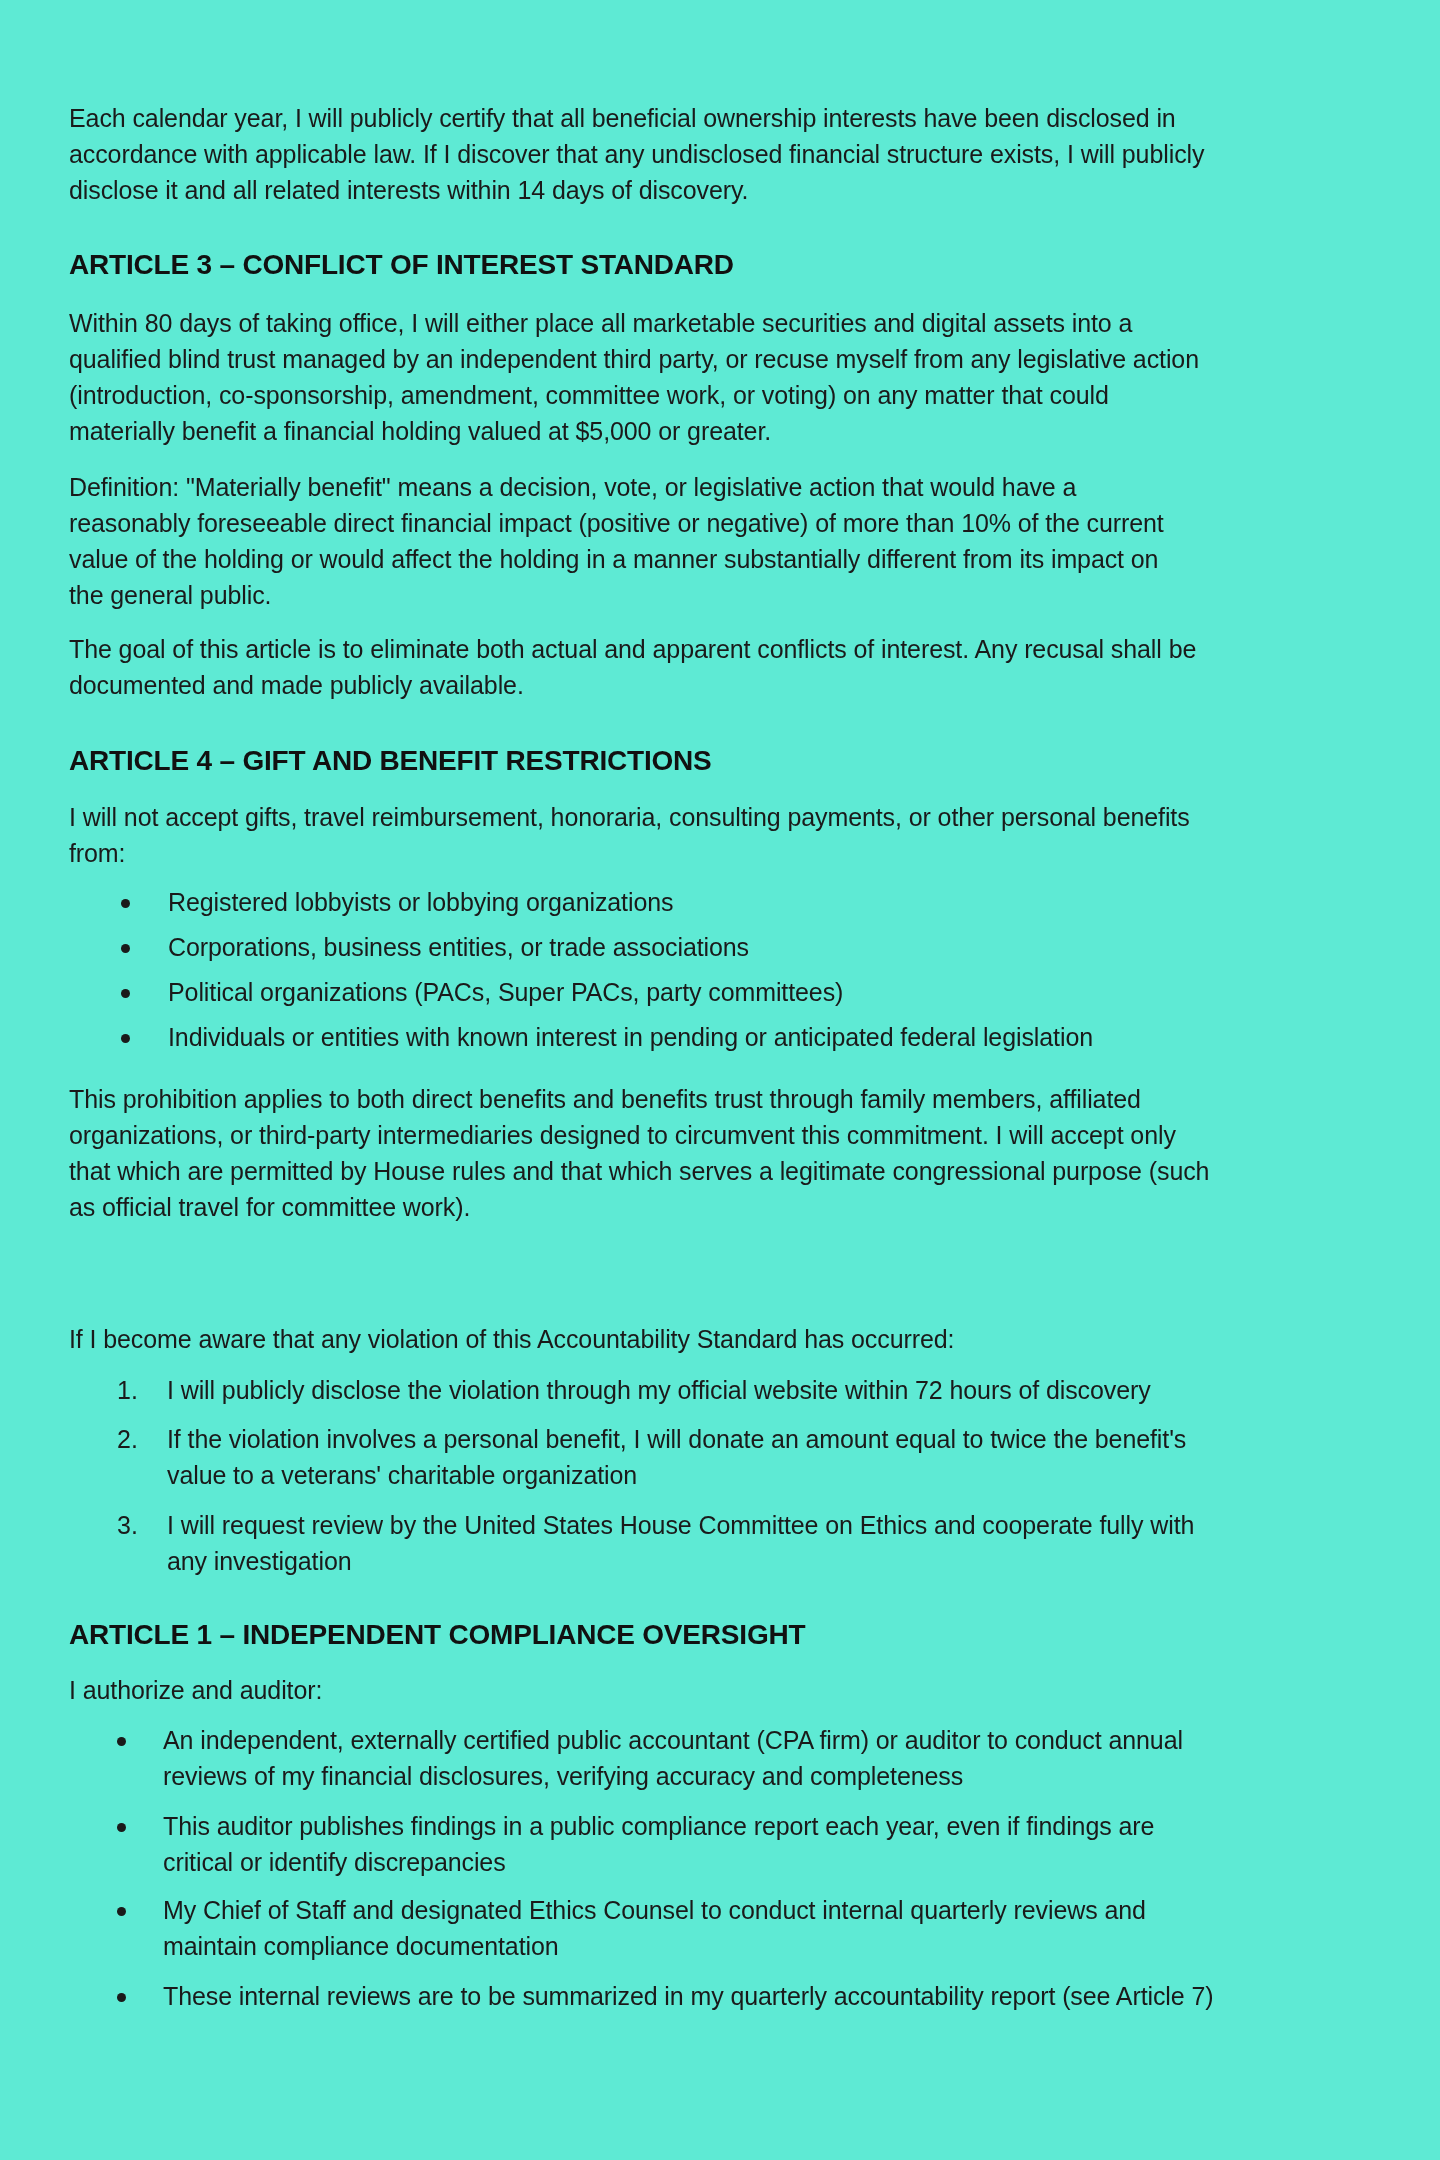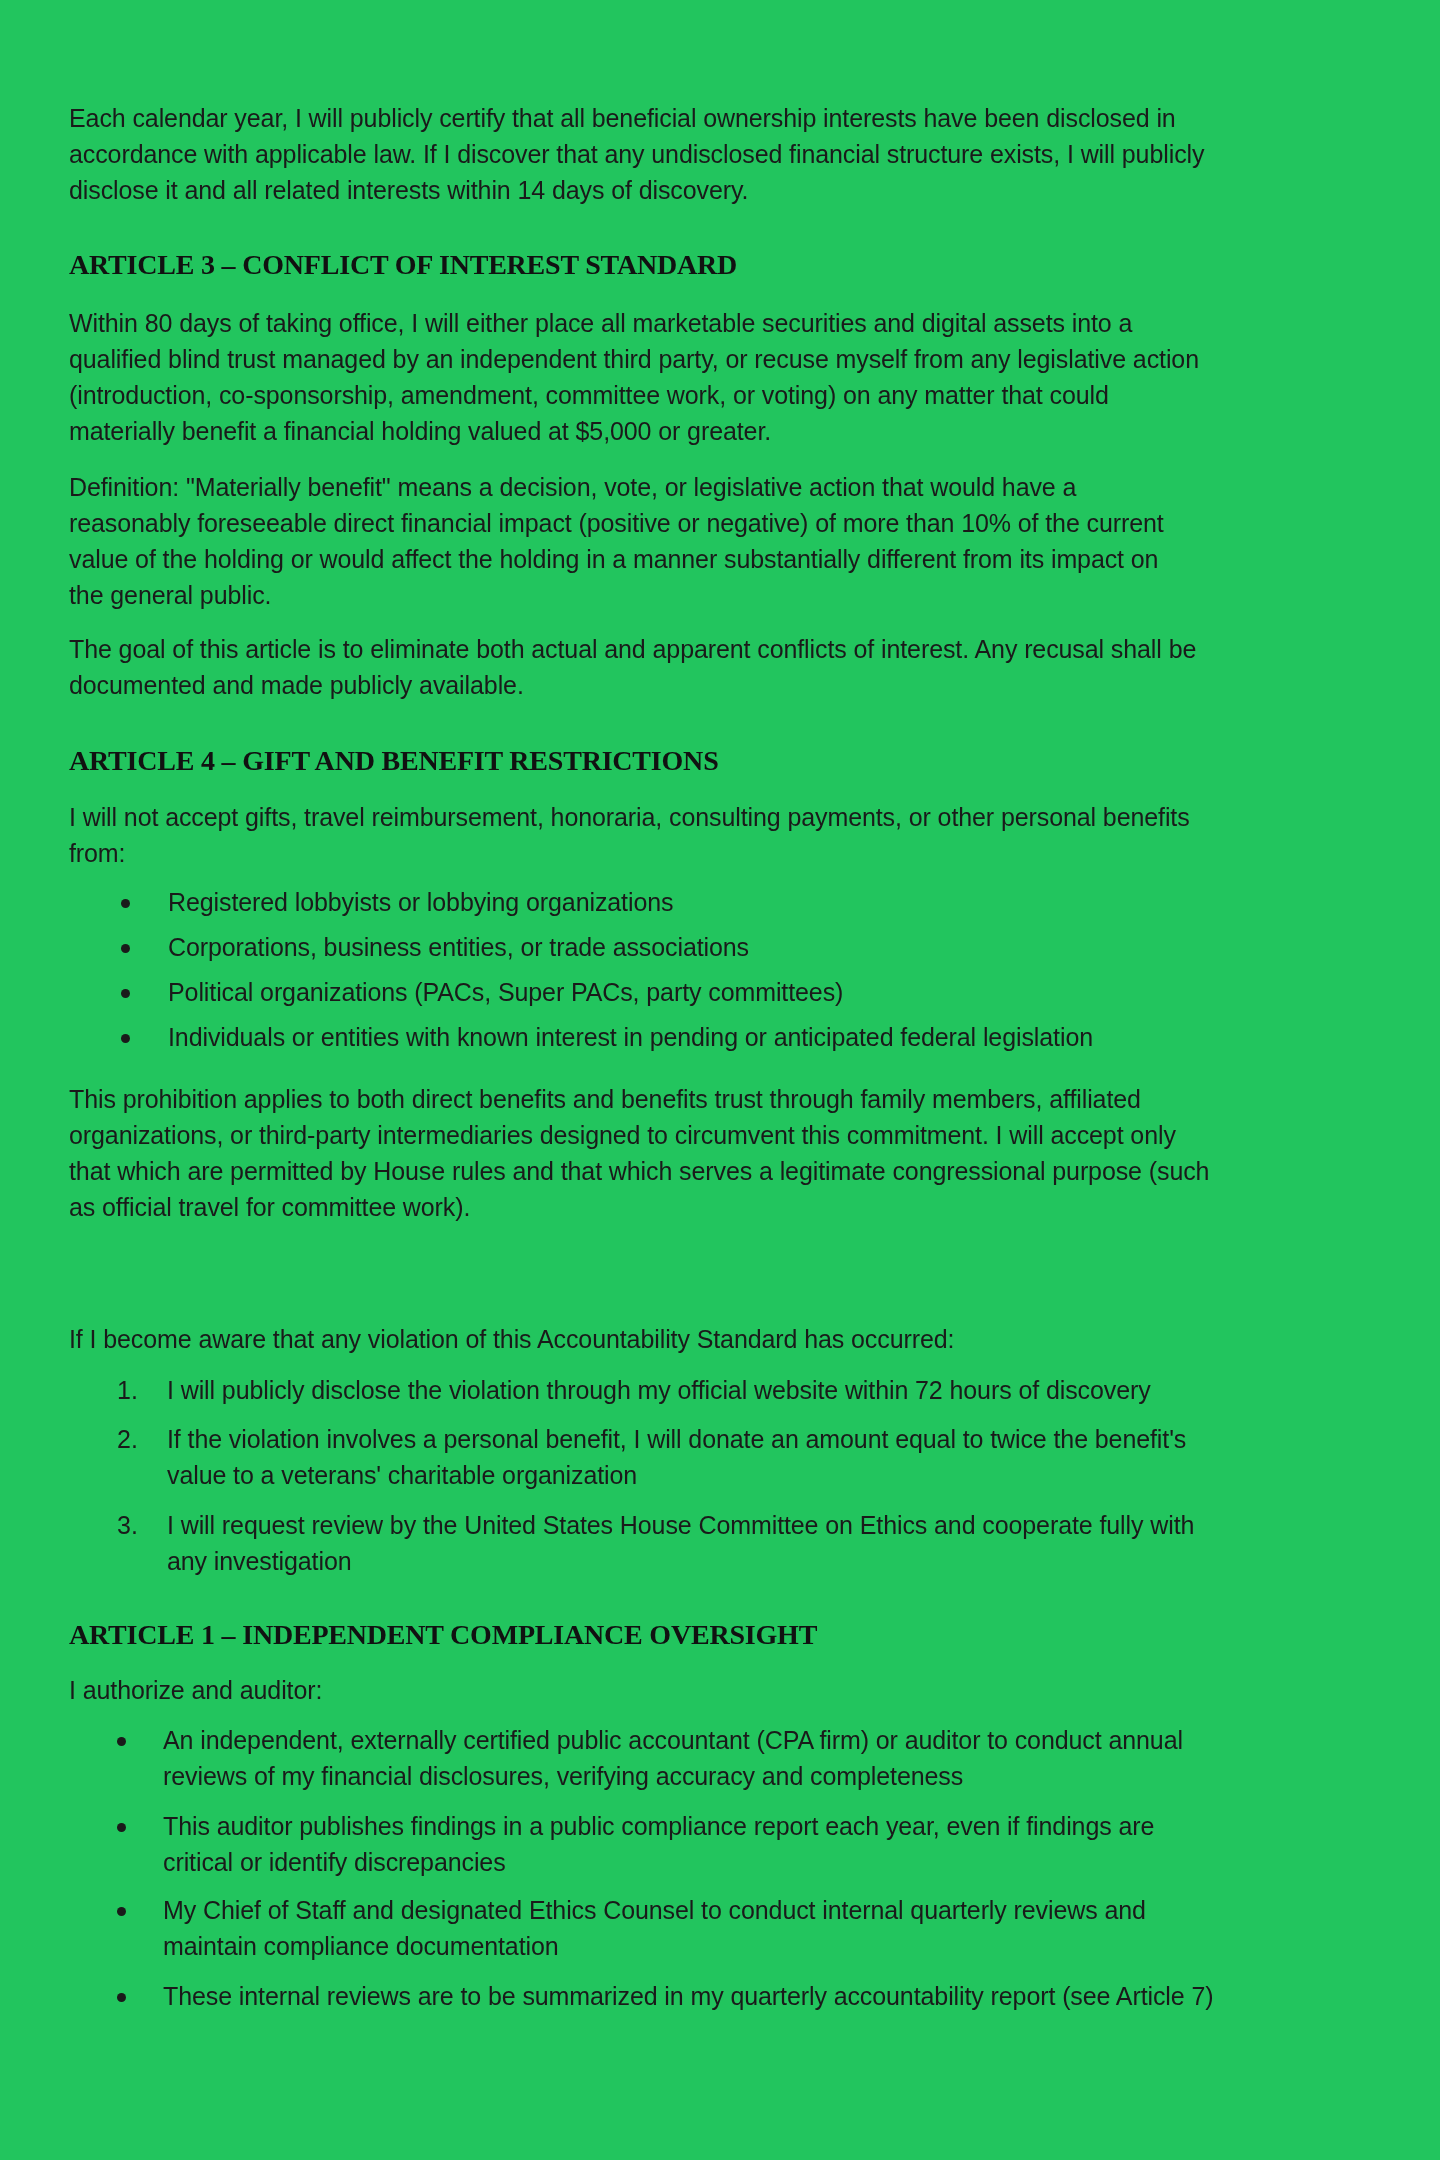--- a/index.html
+++ b/index.html
@@ -4,7 +4,7 @@
 <style>
   html, body { margin:0; padding:0; background:#ffffff; }
   body { width:1440px; height:2160px; position:relative; overflow:hidden; color:#1a1a1a; }
-  .page { position:absolute; left:0; top:0; width:1440px; height:2160px; background:#22c55e; }
+  .page { position:absolute; left:0; top:0; width:1440px; height:2160px; background:#5eead4; }
   .ln { position:absolute; white-space:nowrap; font-family:"Liberation Sans", sans-serif; font-size:25px; line-height:30px; letter-spacing:-0.1px; }
   .hd { position:absolute; white-space:nowrap; font-family:Liberation Serif, serif; font-size:28px; font-weight:bold; line-height:34px; letter-spacing:-0.2px; color:#111; }
   .num { position:absolute; font-family:"Liberation Sans", sans-serif; font-size:25px; line-height:30px; }

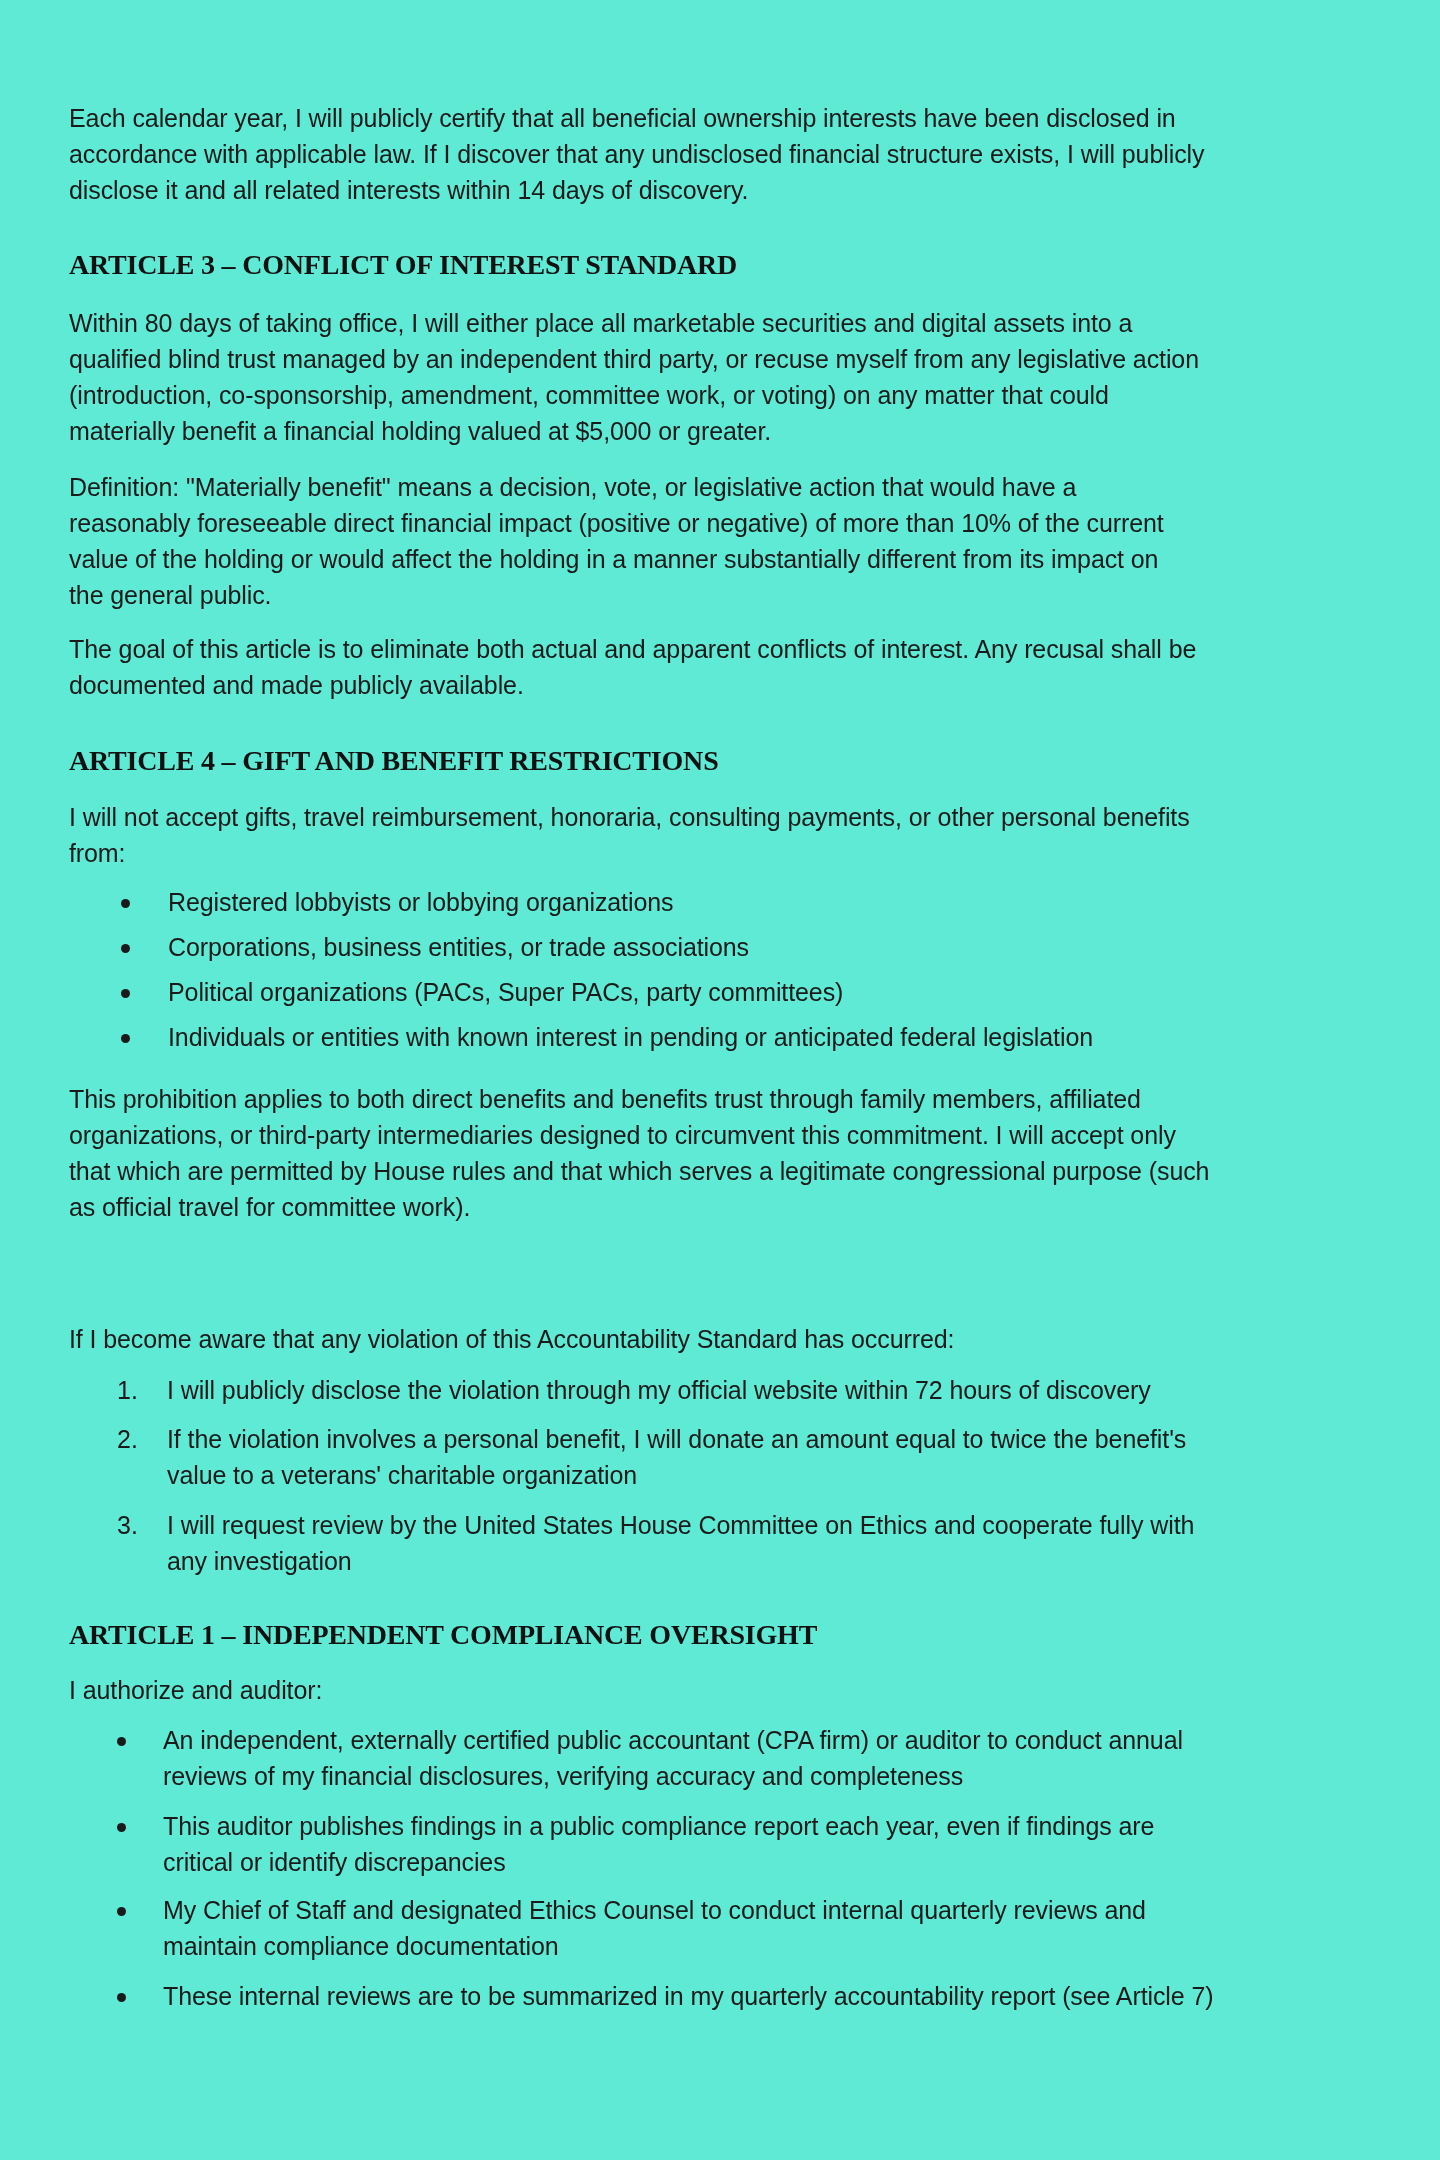--- a/index.html
+++ b/index.html
@@ -6,7 +6,7 @@
   body { width:1440px; height:2160px; position:relative; overflow:hidden; color:#1a1a1a; }
   .page { position:absolute; left:0; top:0; width:1440px; height:2160px; background:#5eead4; }
   .ln { position:absolute; white-space:nowrap; font-family:"Liberation Sans", sans-serif; font-size:25px; line-height:30px; letter-spacing:-0.1px; }
-  .hd { position:absolute; white-space:nowrap; font-family:Liberation Serif, serif; font-size:28px; font-weight:bold; line-height:34px; letter-spacing:-0.2px; color:#111; }
+  .hd { position:absolute; white-space:nowrap; font-family:Liberation Sans, sans-serif; font-size:28px; font-weight:bold; line-height:34px; letter-spacing:-0.2px; color:#111; }
   .num { position:absolute; font-family:"Liberation Sans", sans-serif; font-size:25px; line-height:30px; }
   .dot { position:absolute; width:9px; height:9px; border-radius:50%; background:#1a1a1a; }
 </style>

